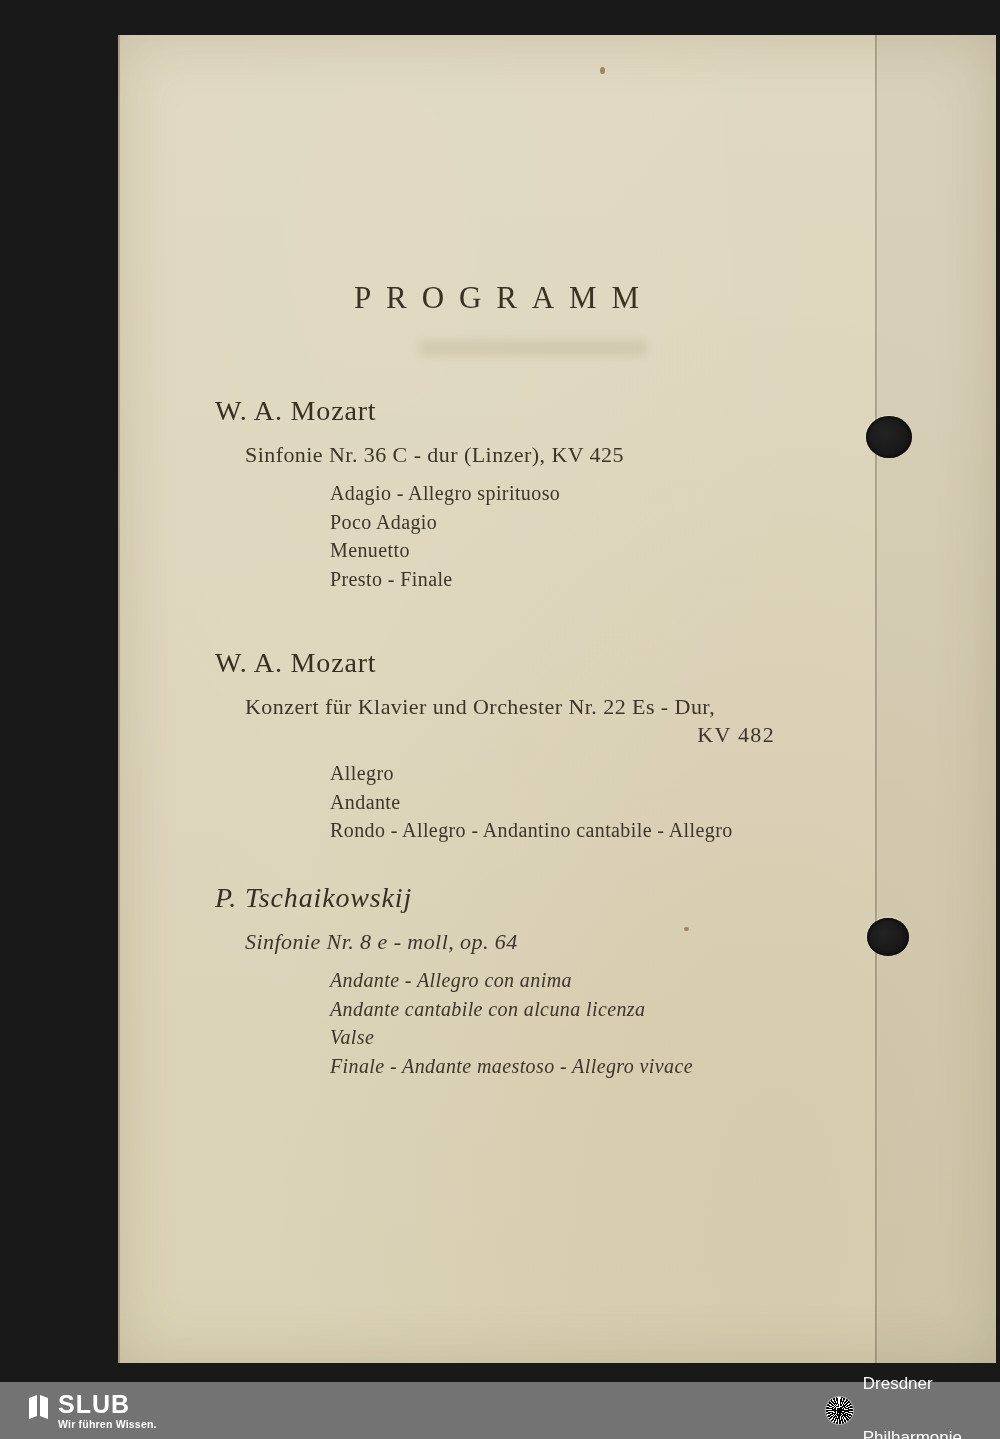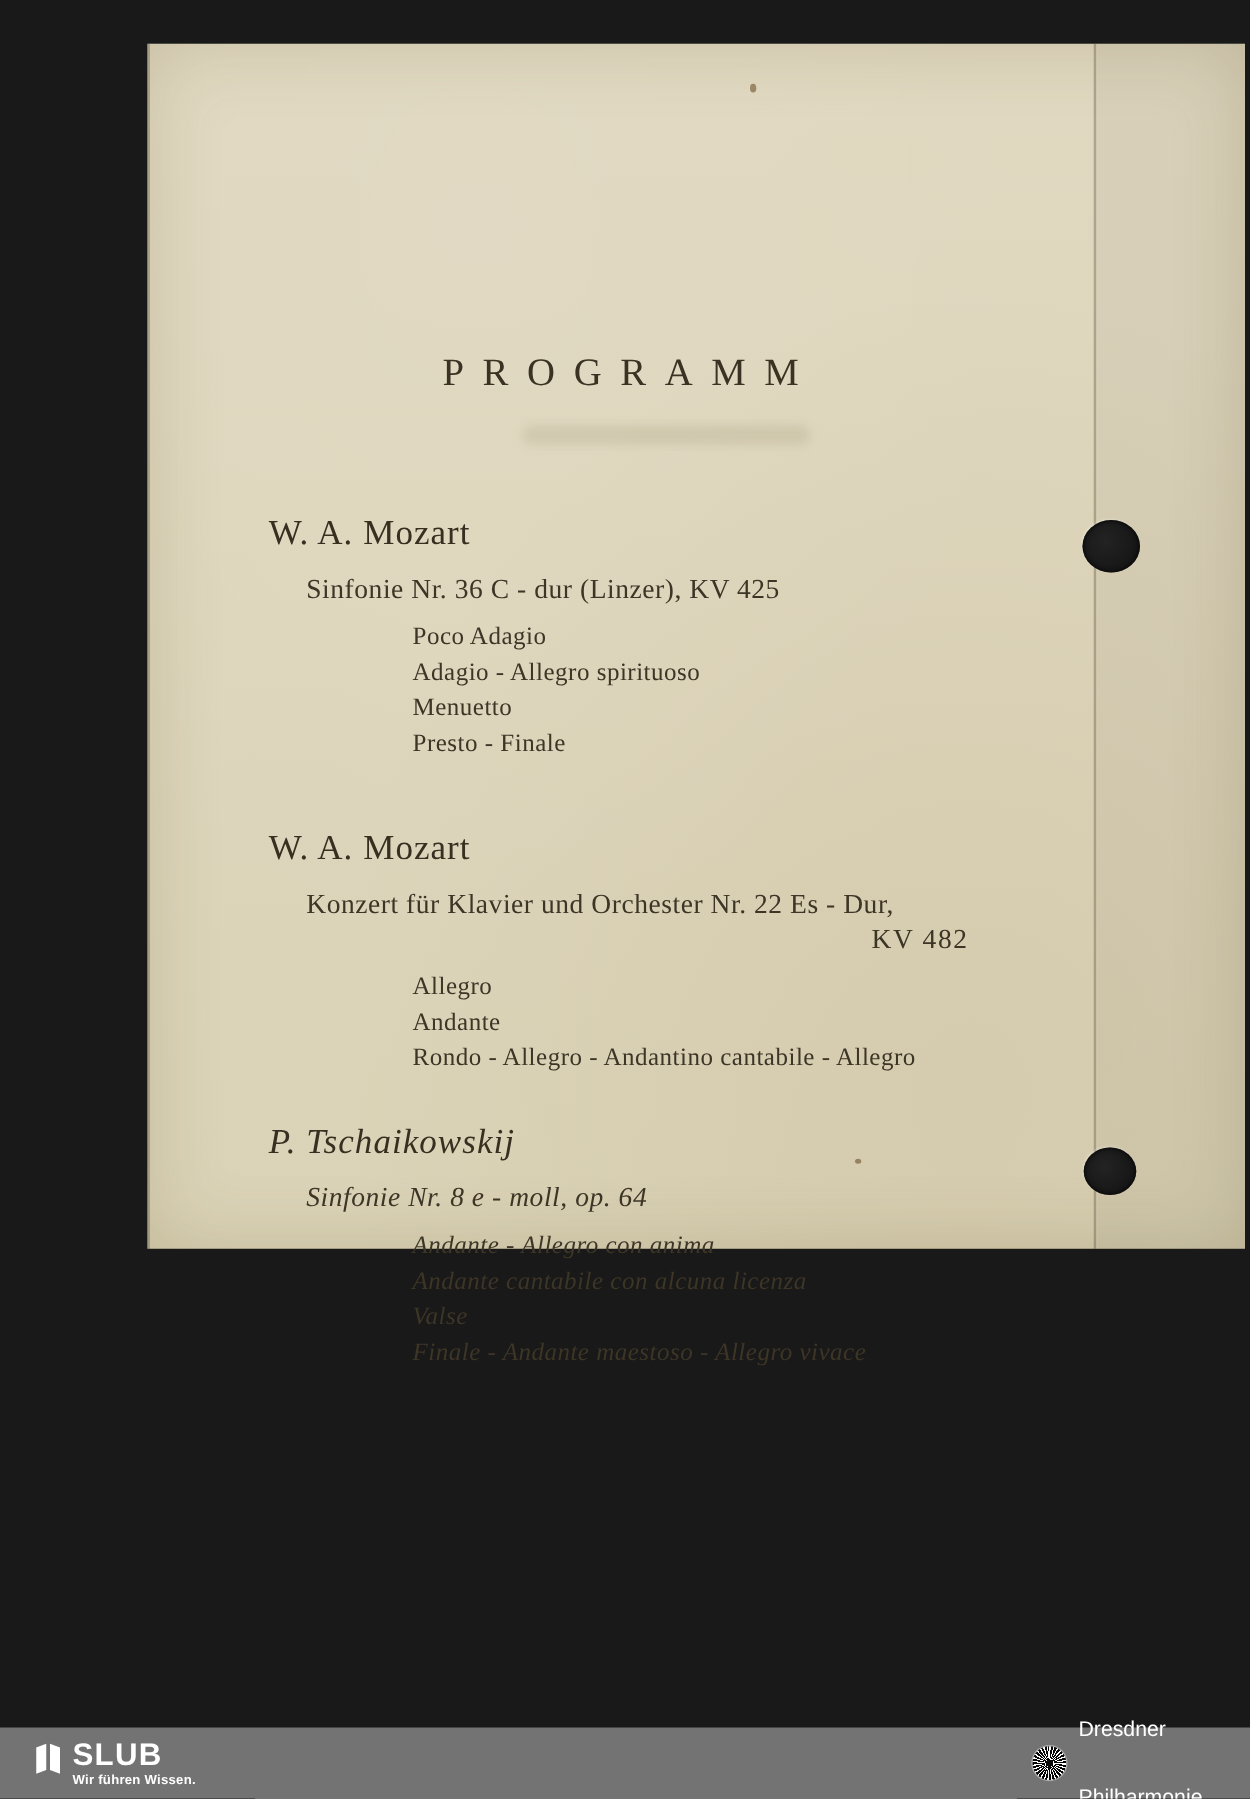--- a/index.html
+++ b/index.html
@@ -17,7 +17,7 @@
   .paper {
     position: absolute;
     left: 118px; top: 35px;
-    width: 878px; height: 964px;
+    width: 878px; height: 1328px;
     background:
       radial-gradient(ellipse at 30% 15%, rgba(255,255,255,0.06), transparent 55%),
       radial-gradient(ellipse at 75% 85%, rgba(120,90,40,0.07), transparent 55%),

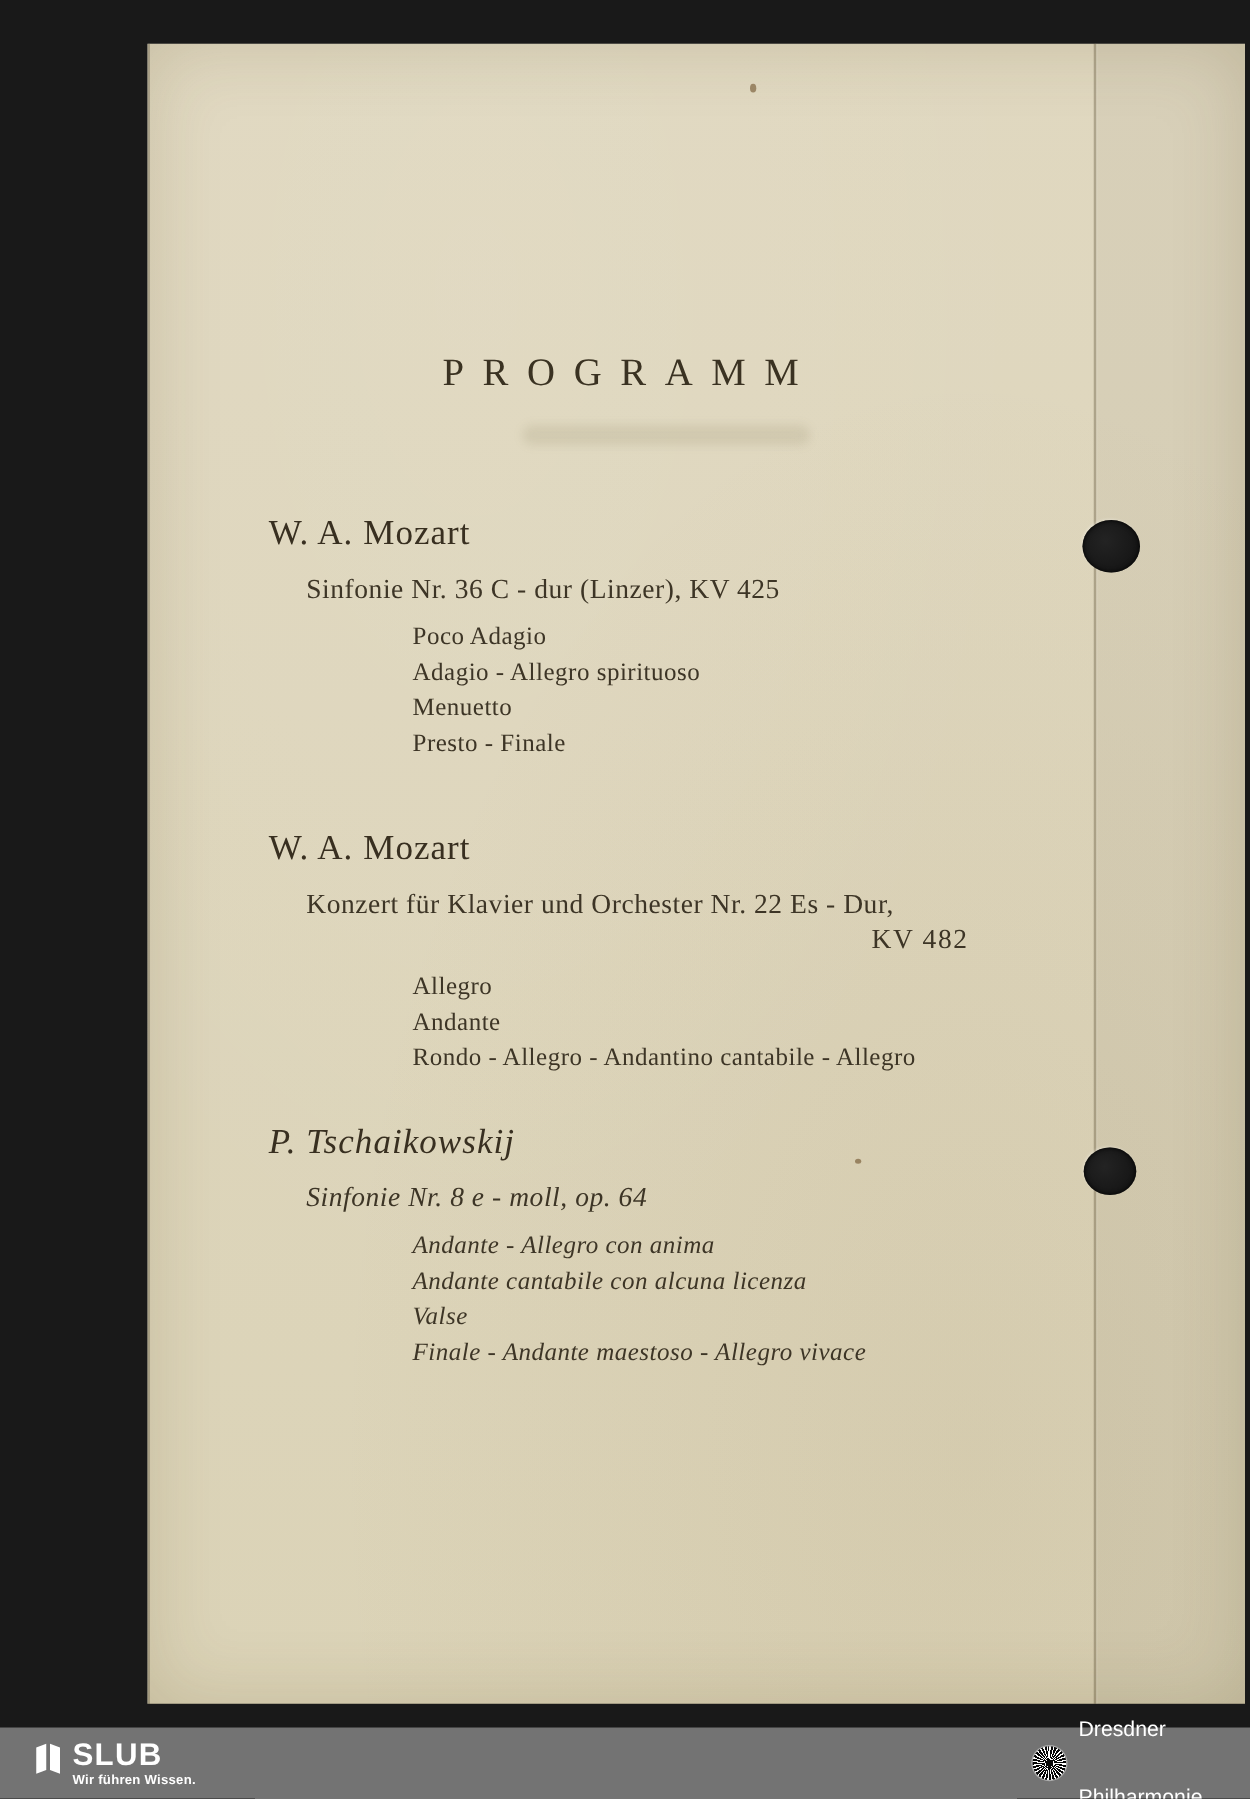--- a/index.html
+++ b/index.html
@@ -63,7 +63,7 @@
     color: #3a3222;
   }
 
-  .sec { position: absolute; left: 97px; width: 640px; margin-top: 16px; }
+  .sec { position: absolute; left: 97px; width: 640px; }
   .sec1 { top: 360px; }
   .sec2 { top: 612px; }
   .sec3 { top: 847px; font-style: italic; }

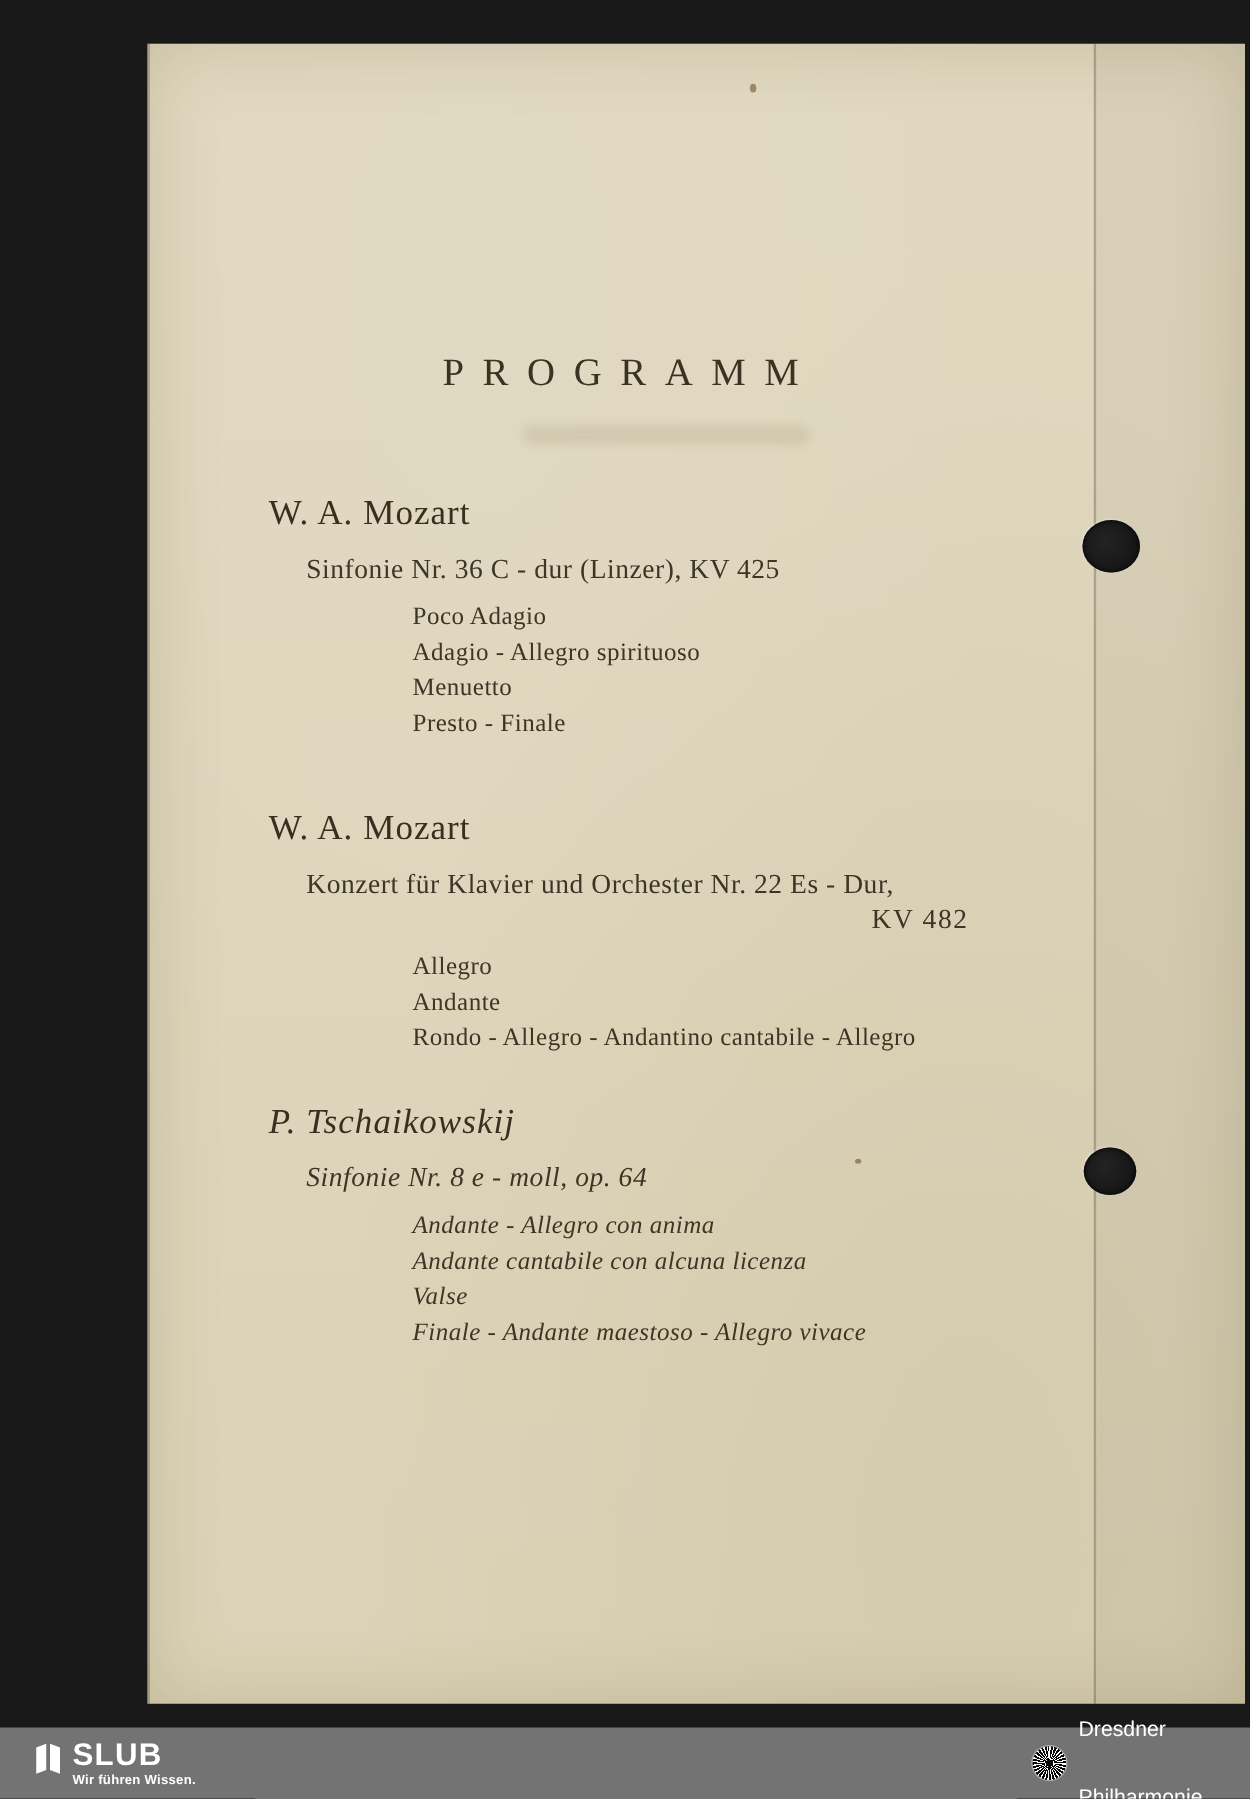--- a/index.html
+++ b/index.html
@@ -135,8 +135,8 @@
       <h2 class="composer">W. A. Mozart</h2>
       <div class="work">Sinfonie Nr. 36 C - dur (Linzer), KV 425</div>
       <ul class="movements">
+        <li>Adagio - Allegro spirituoso</li>
         <li>Poco Adagio</li>
-        <li>Adagio - Allegro spirituoso</li>
         <li>Menuetto</li>
         <li>Presto - Finale</li>
       </ul>

